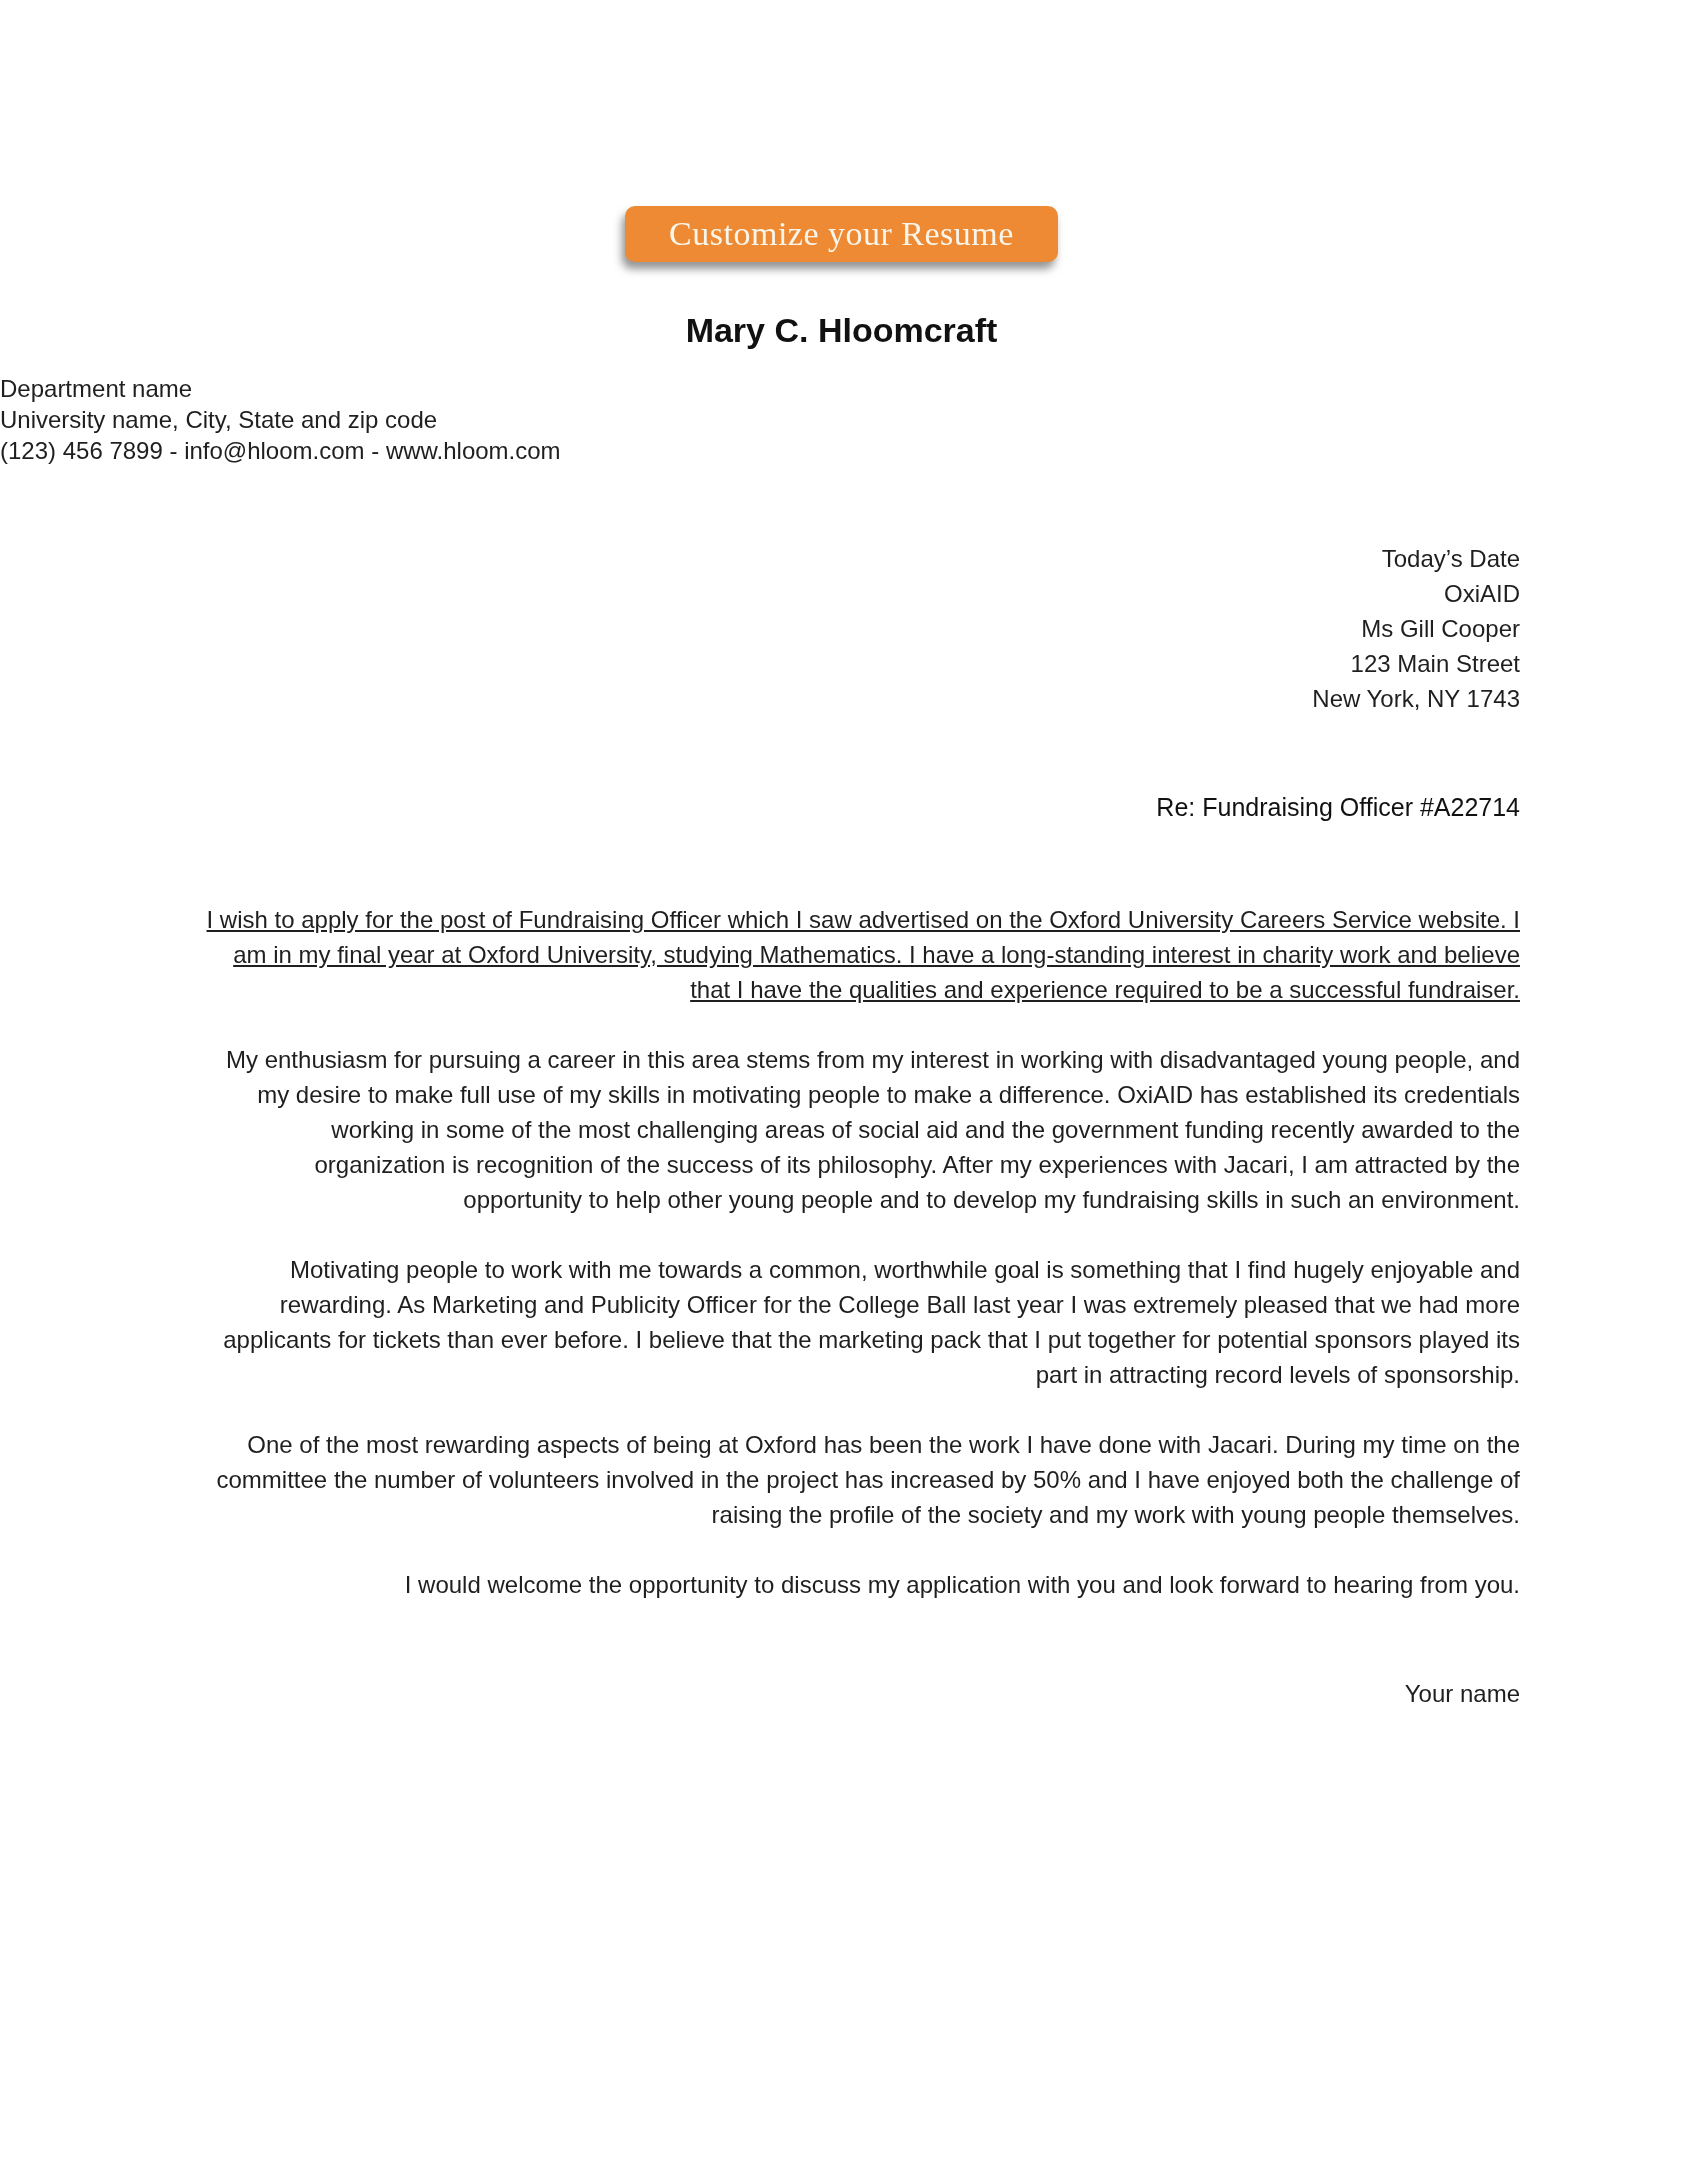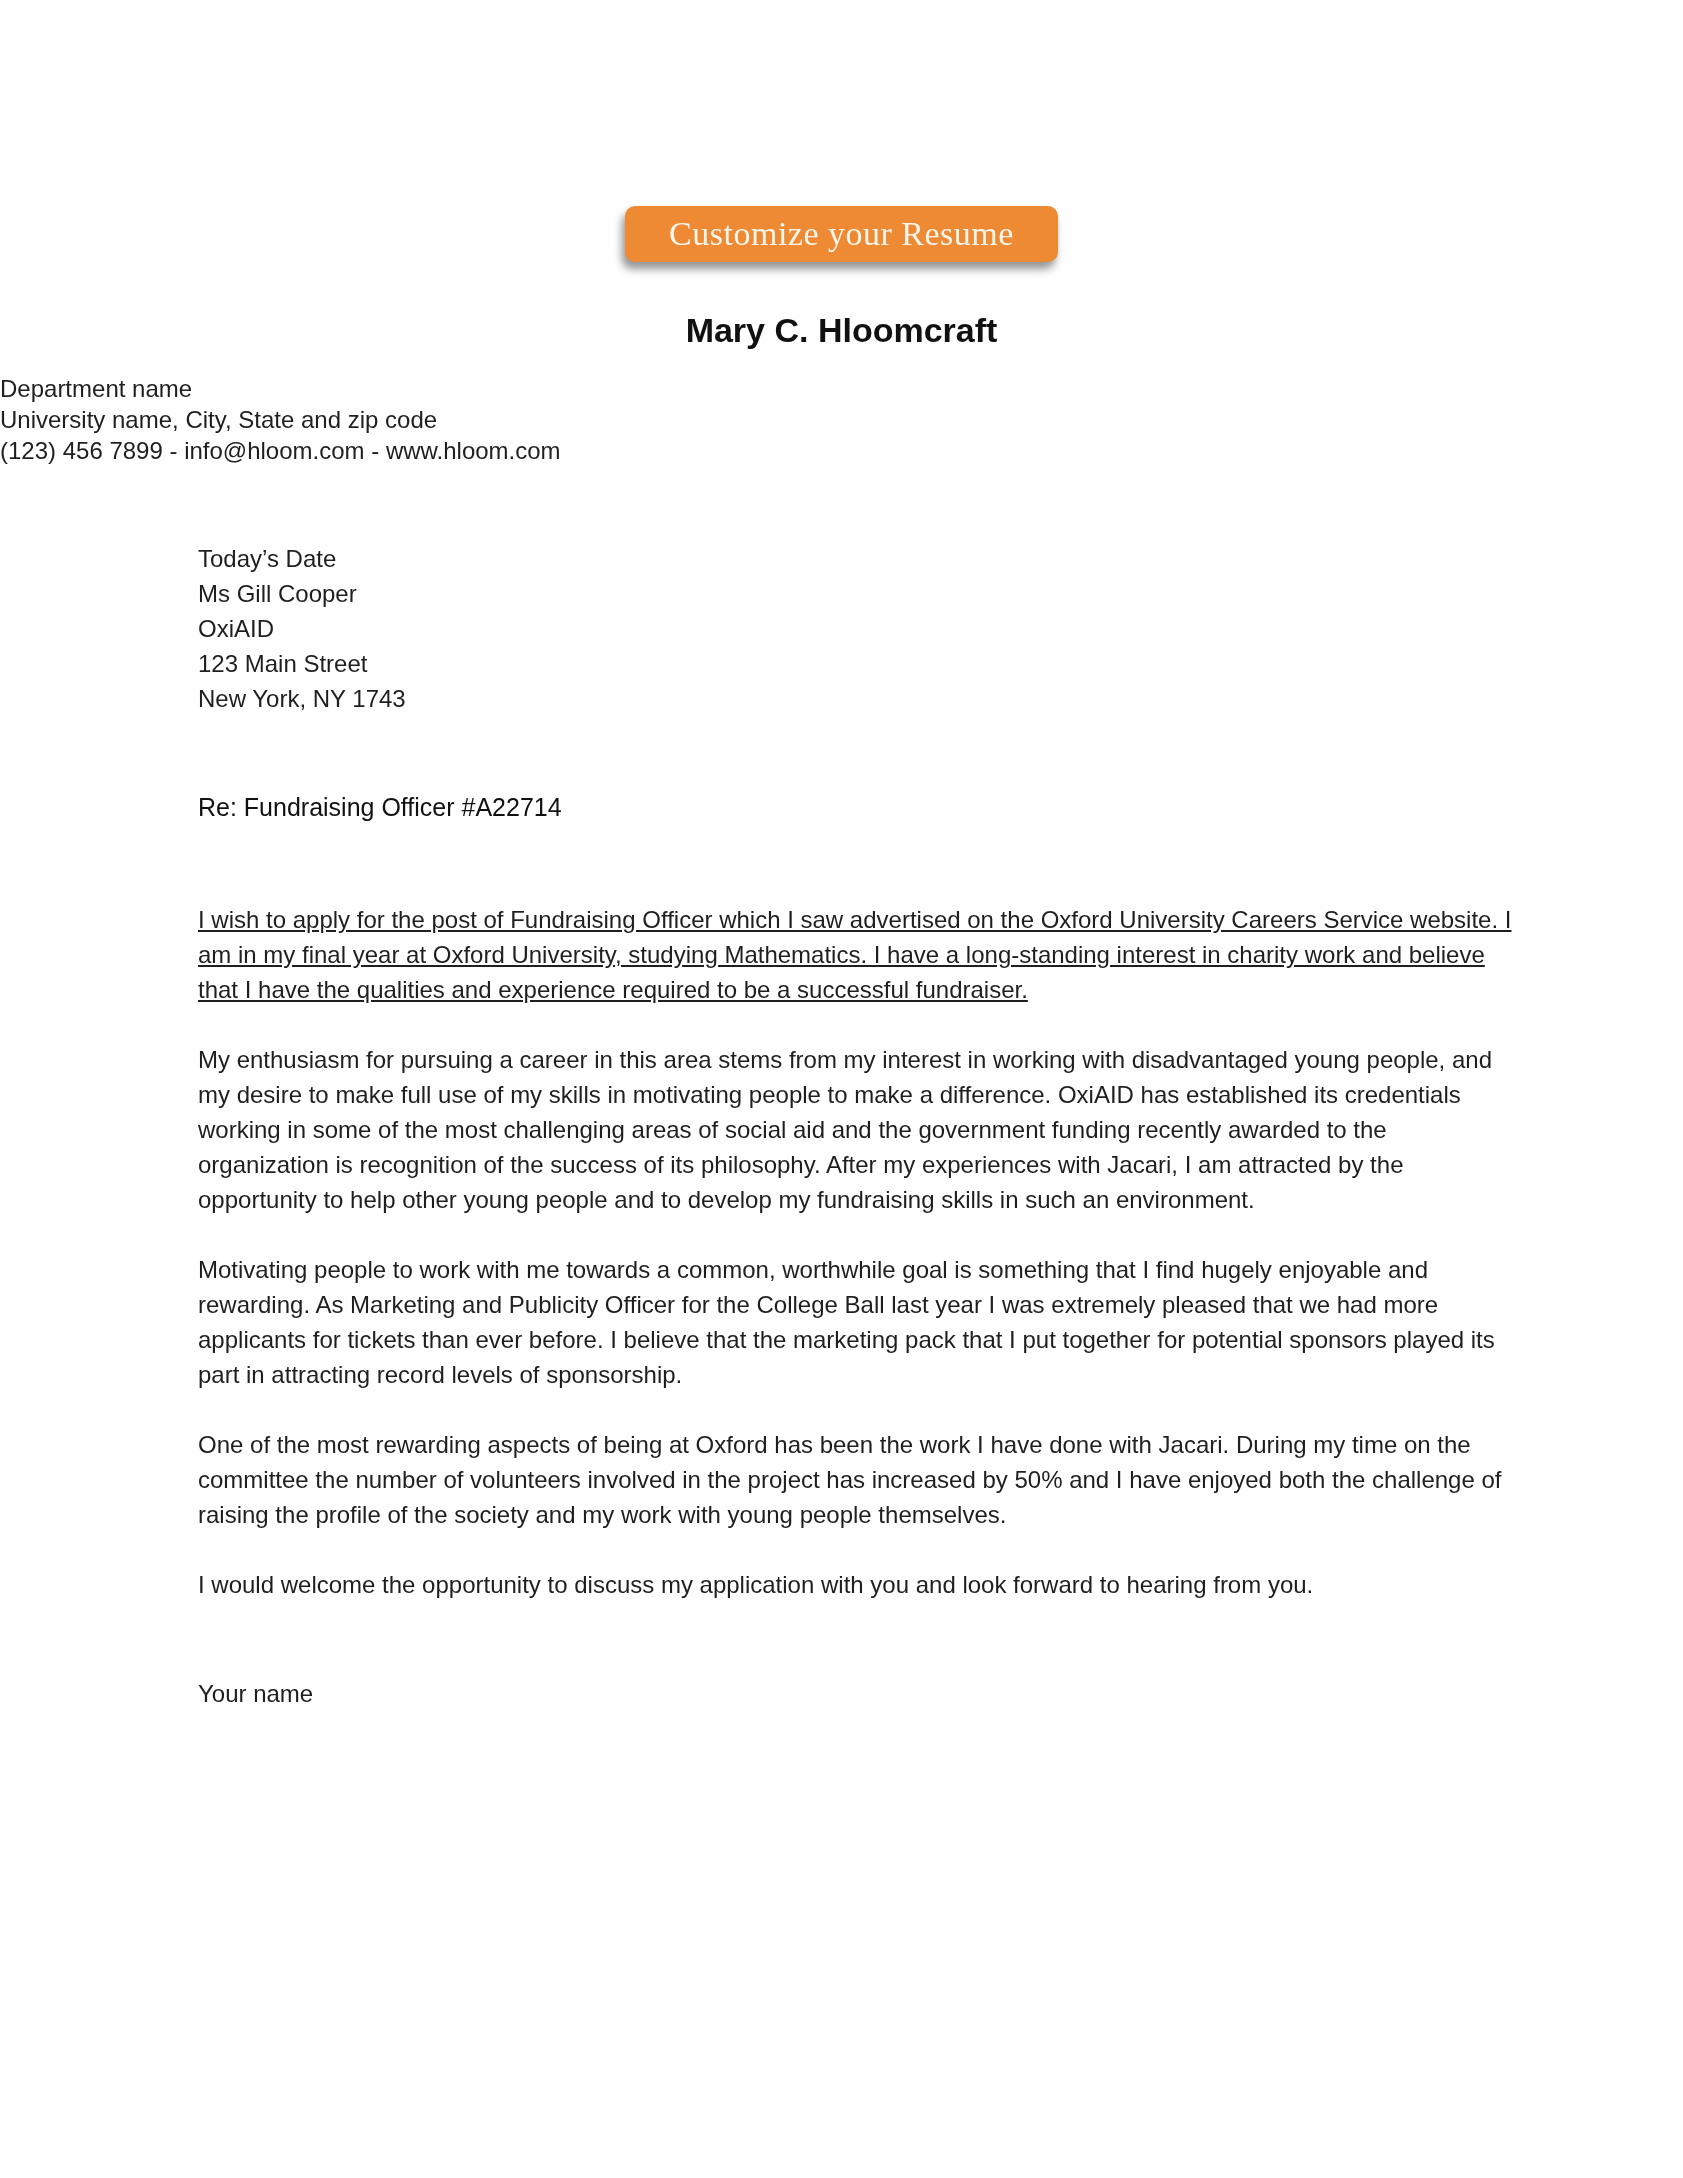--- a/index.html
+++ b/index.html
@@ -54,6 +54,7 @@
     font-size: 24px;
     line-height: 35px;
     color: #1f1f1f;
+    text-align: right;
   }
   .recipient {
     margin-top: 75px;

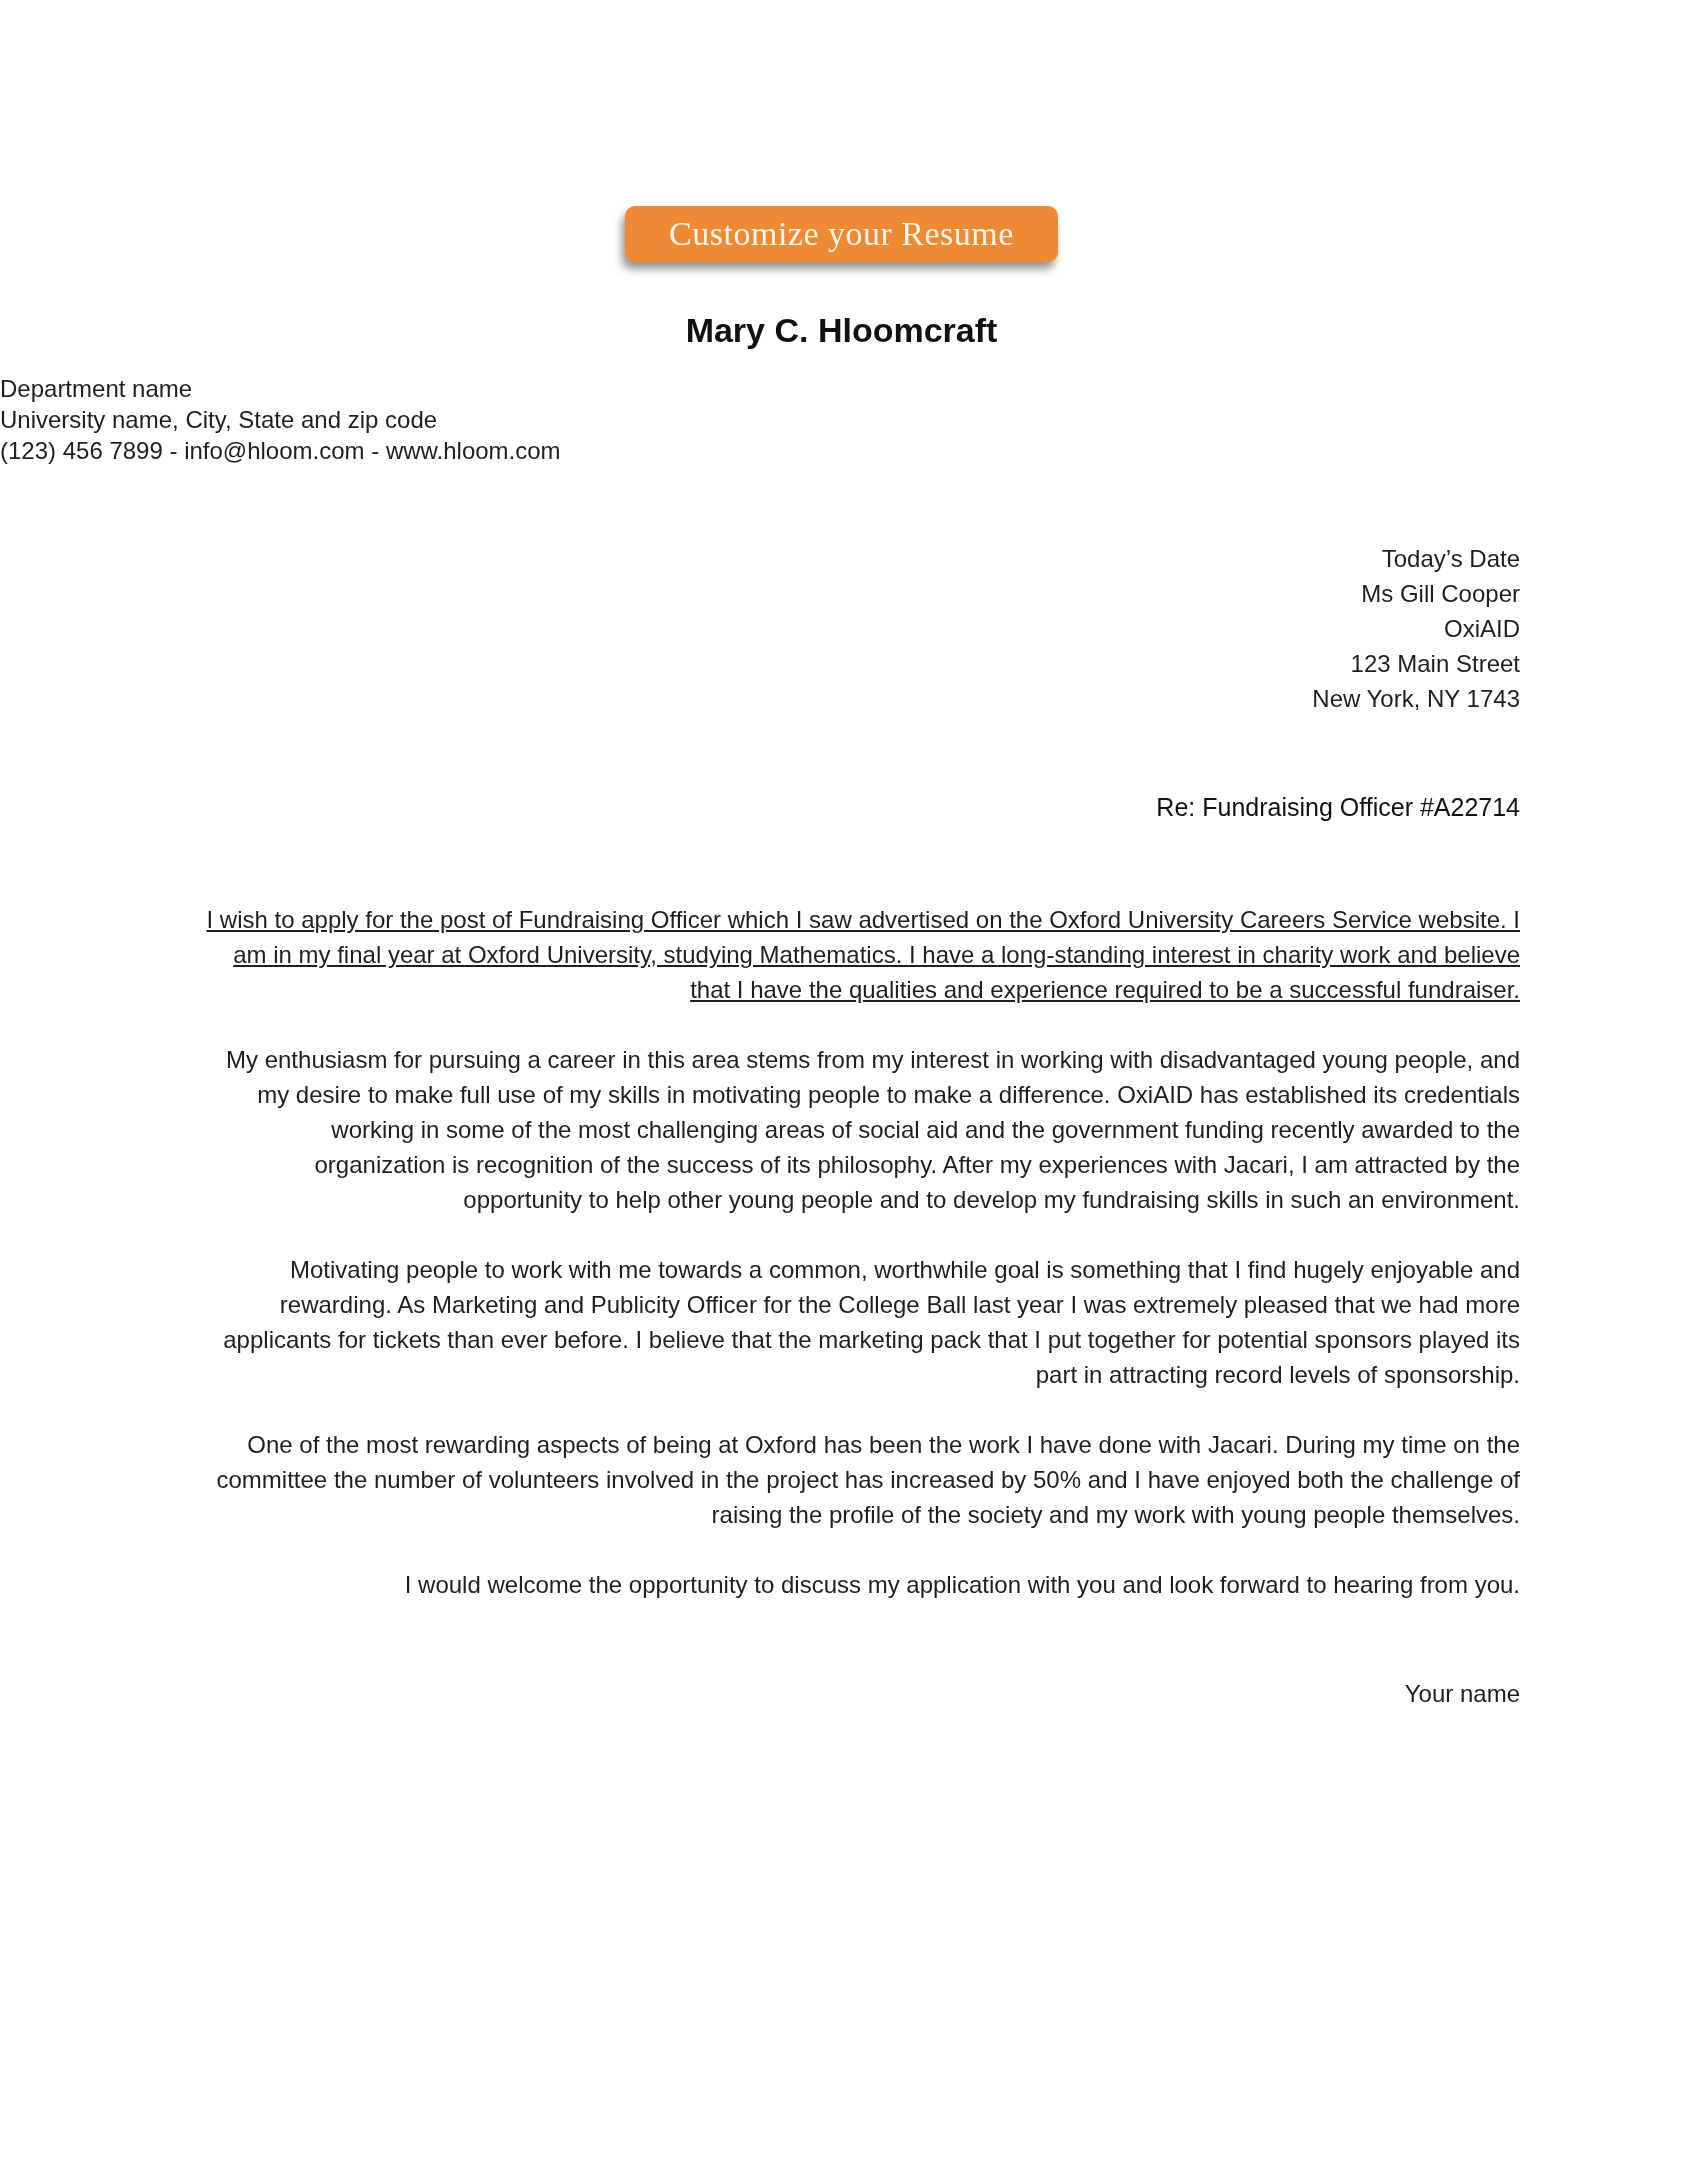--- a/index.html
+++ b/index.html
@@ -97,8 +97,8 @@
 
     <div class="recipient">
       <div>Today’s Date</div>
+      <div>OxiAID</div>
       <div>Ms Gill Cooper</div>
-      <div>OxiAID</div>
       <div>123 Main Street</div>
       <div>New York, NY 1743</div>
     </div>

